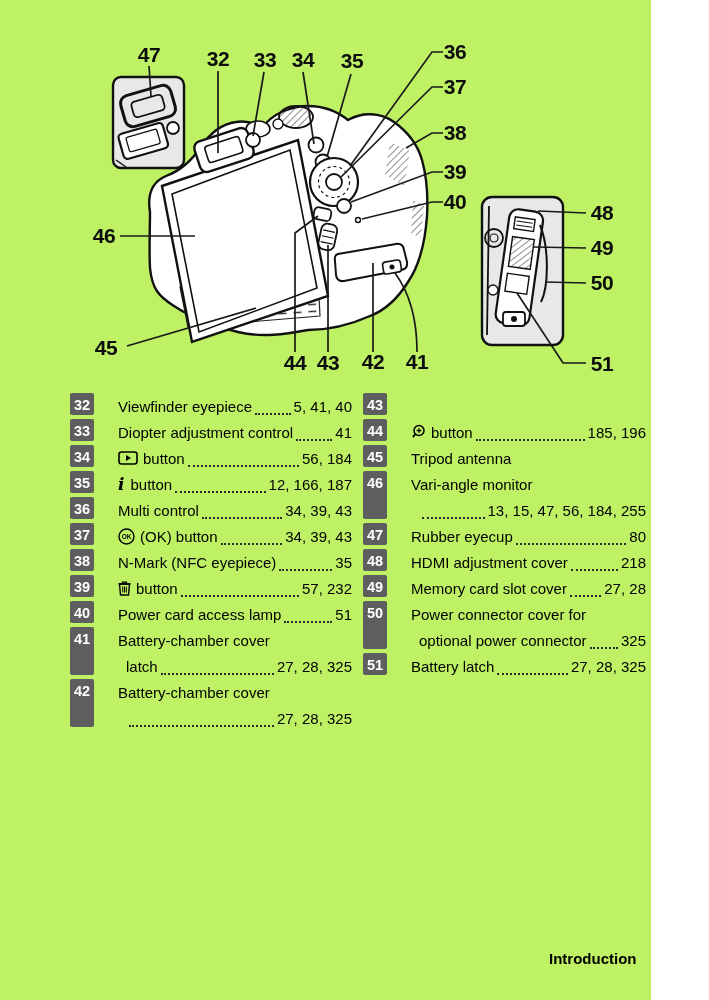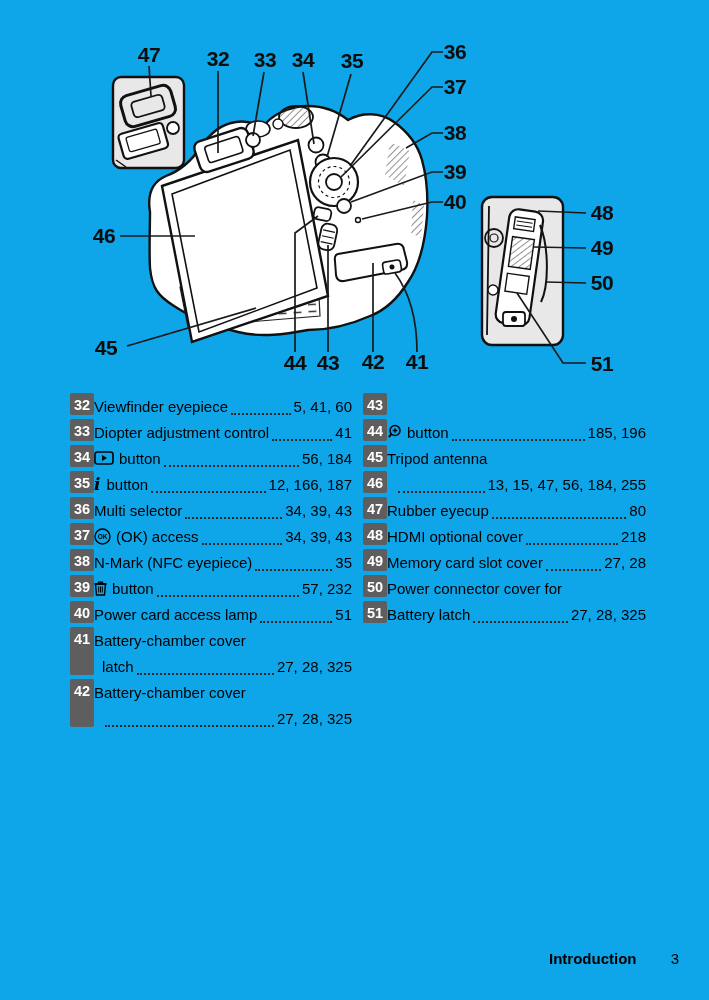--- a/index.html
+++ b/index.html
@@ -3,7 +3,7 @@
 <meta charset="utf-8">
 <style>
   html,body{margin:0;padding:0;background:#fff;}
-  .page{position:relative;width:709px;height:1000px;background:#0ea5e9;
+  .page{position:relative;width:651px;height:1000px;background:#bef264;
         font-family:"Liberation Sans",sans-serif;color:#000;overflow:hidden;}
   
   .diagram{position:absolute;left:0;top:0;width:709px;height:390px;}

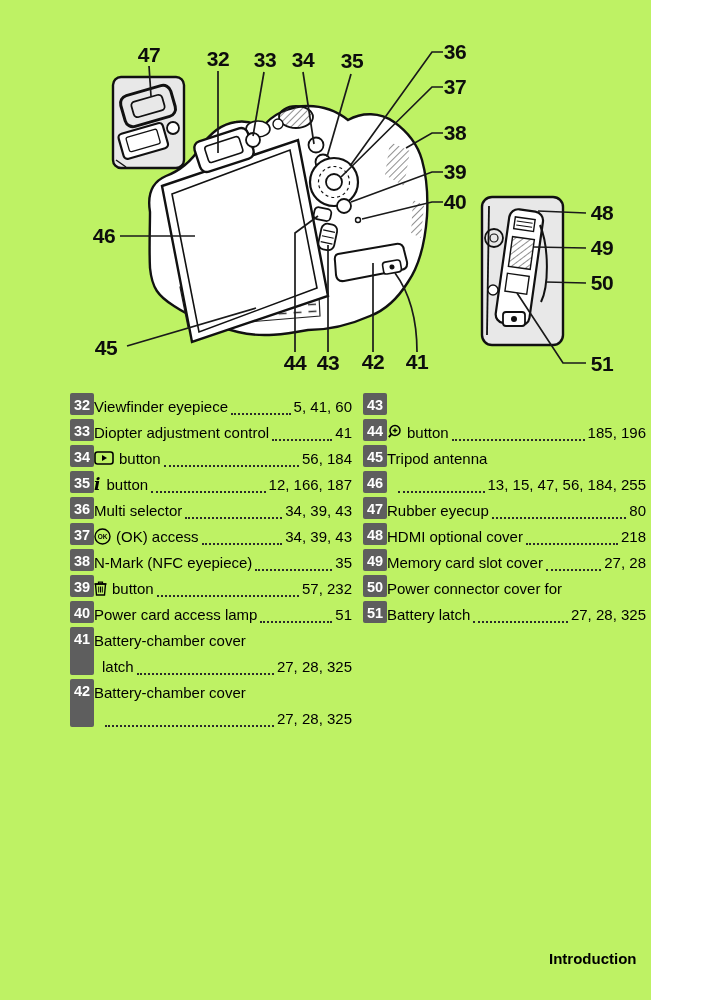--- a/index.html
+++ b/index.html
@@ -19,7 +19,7 @@
   .badge{flex:0 0 24px;width:24px;background:#5e5e5e;color:#fff;font-weight:bold;
          font-size:14.5px;text-align:center;border-radius:2px;margin-bottom:4px;
          padding-top:2px;align-self:stretch;line-height:20px;}
-  .rowtext{flex:1 1 auto;margin-left:0;min-width:0;}
+  .rowtext{flex:1 1 auto;margin-left:24px;min-width:0;}
   .line{height:26px;display:flex;align-items:center;font-size:15px;}
   .line .t{white-space:pre;}
   .leader{flex:1 1 auto;min-width:10px;border-bottom:2px dotted #2a2a2a;

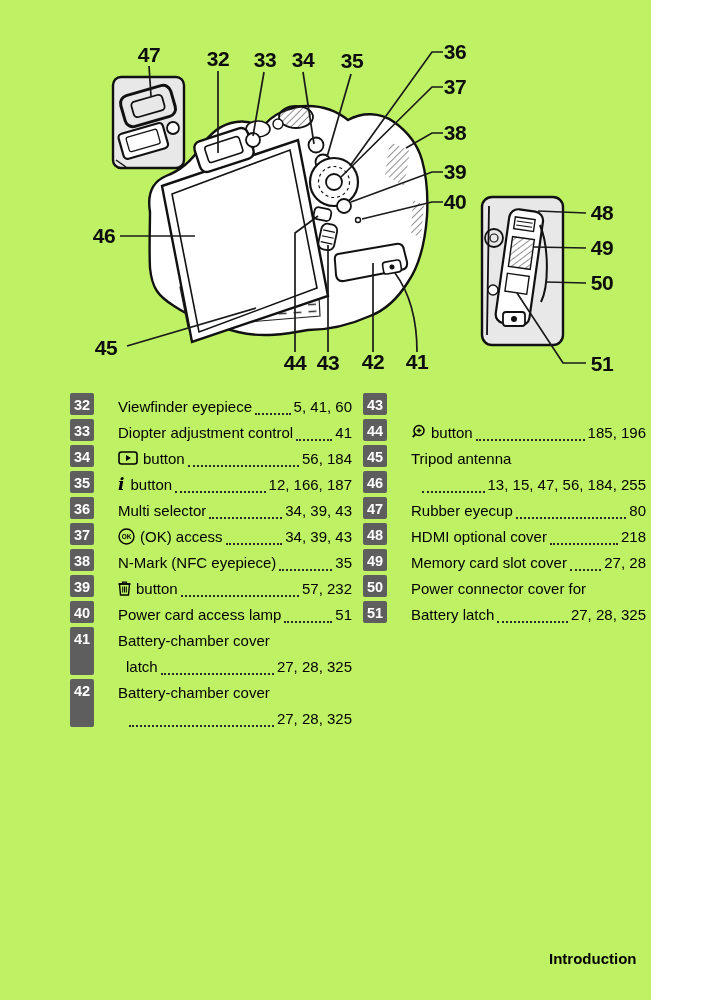--- a/index.html
+++ b/index.html
@@ -203,7 +203,7 @@
             <div class="line">
           <span class="t">Viewfinder eyepiece</span>
           <span class="leader"></span>
-          <span class="pg">5, 41, 60</span>
+          <span class="pg">5, 41, 40</span>
         </div>
           </div>
       </div>

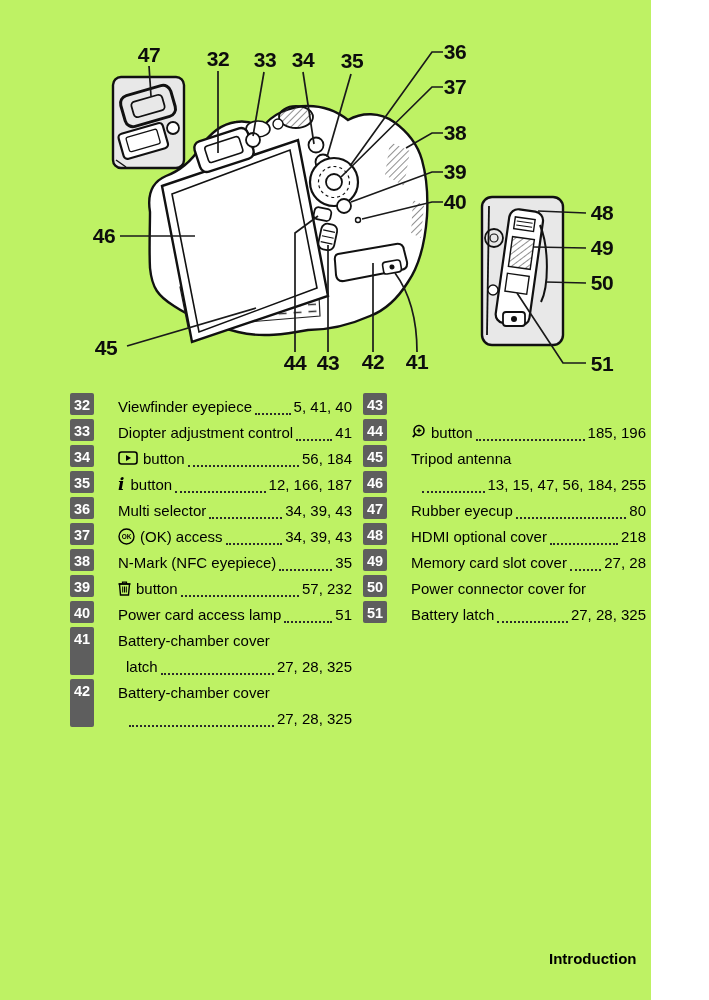--- a/index.html
+++ b/index.html
@@ -385,6 +385,9 @@
         <span class="badge">46</span>
         <div class="rowtext">
           <div class="line">
+              <span class="t">Vari-angle monitor</span>
+            </div>
+          <div class="line">
               <span class="ind"></span>
             <span class="leader"></span>
             <span class="pg">13, 15, 47, 56, 184, 255</span>

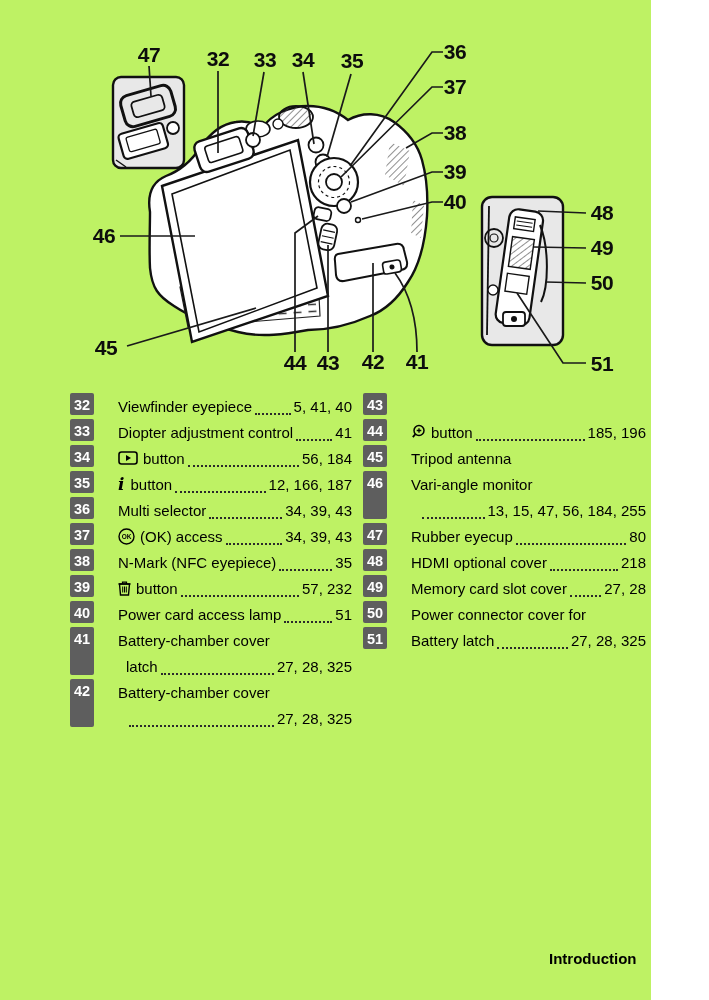--- a/index.html
+++ b/index.html
@@ -252,7 +252,7 @@
         <span class="badge">36</span>
         <div class="rowtext">
             <div class="line">
-          <span class="t">Multi selector</span>
+          <span class="t">Multi control</span>
           <span class="leader"></span>
           <span class="pg">34, 39, 43</span>
         </div>

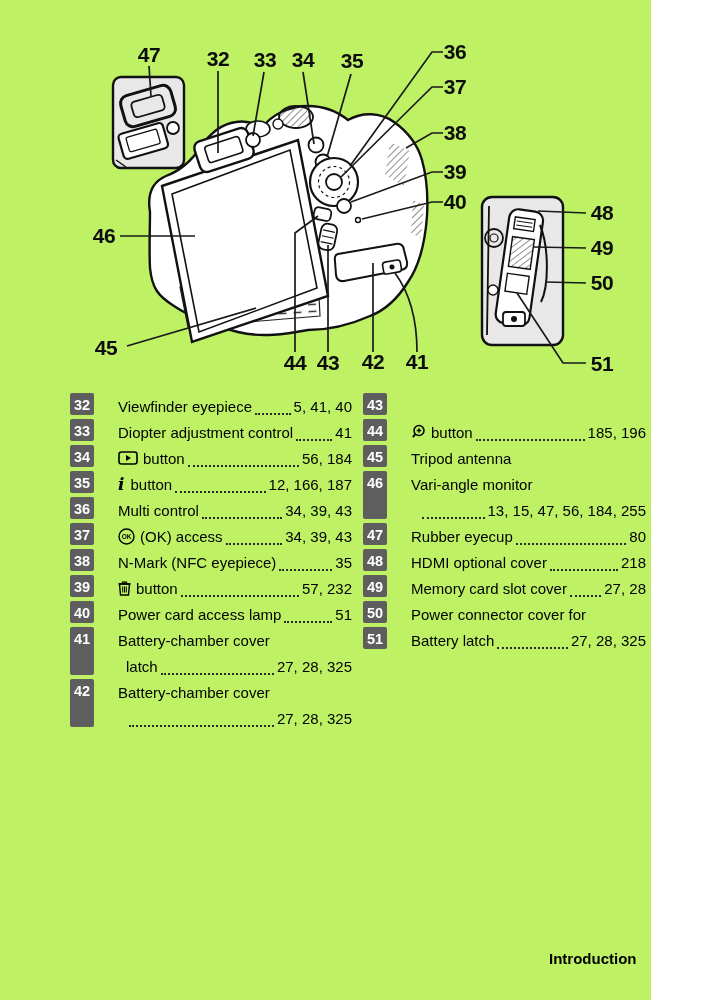--- a/index.html
+++ b/index.html
@@ -269,7 +269,7 @@
                   <text x="8.5" y="11.2" text-anchor="middle" font-size="6.5" font-weight="bold" font-family="Liberation Sans, sans-serif">OK</text>
                 </svg>
           </span>
-          <span class="t">(OK) access</span>
+          <span class="t">(OK) button</span>
           <span class="leader"></span>
           <span class="pg">34, 39, 43</span>
         </div>

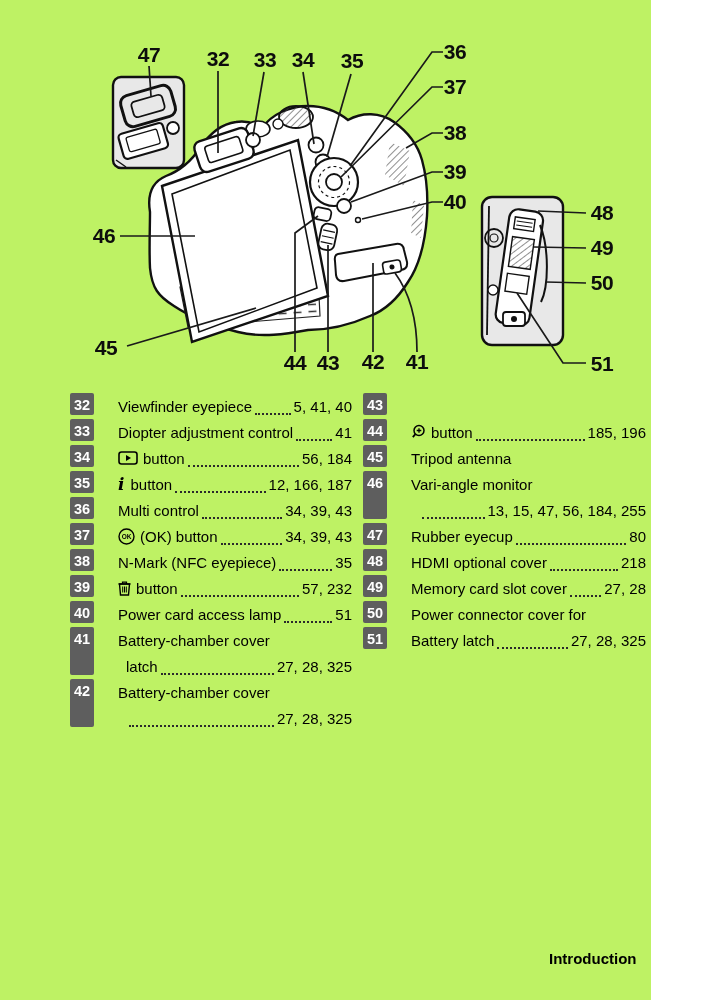--- a/index.html
+++ b/index.html
@@ -410,7 +410,7 @@
         <span class="badge">48</span>
         <div class="rowtext">
             <div class="line">
-          <span class="t">HDMI optional cover</span>
+          <span class="t">HDMI adjustment cover</span>
           <span class="leader"></span>
           <span class="pg">218</span>
         </div>

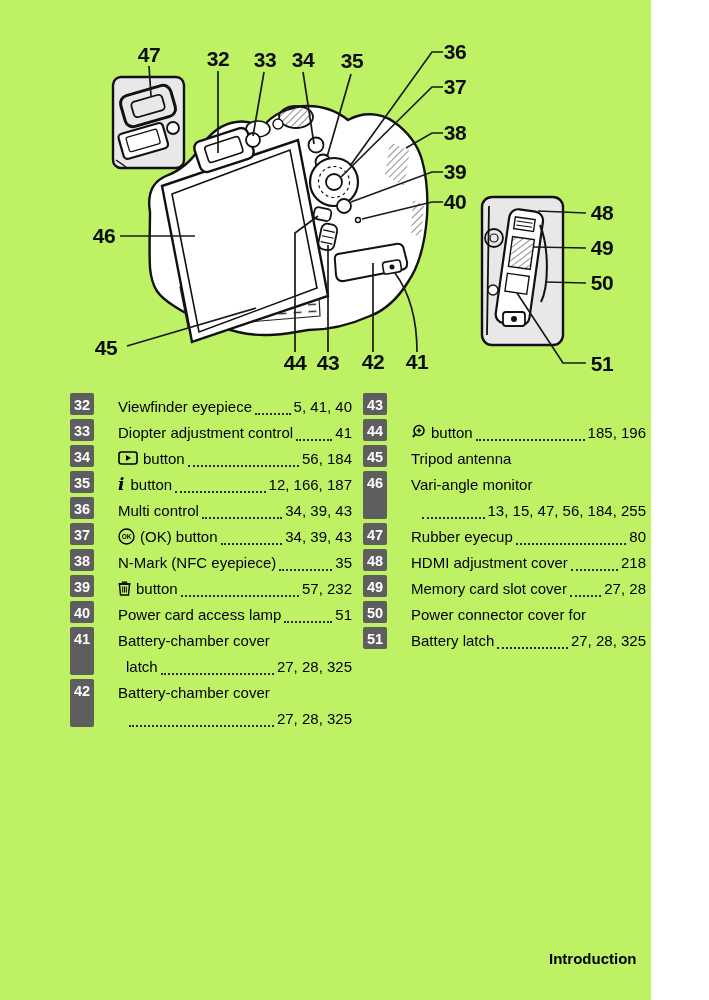--- a/index.html
+++ b/index.html
@@ -434,6 +434,12 @@
           <div class="line">
               <span class="t">Power connector cover for</span>
             </div>
+          <div class="line">
+              <span class="ind"></span>
+            <span class="t">optional power connector</span>
+            <span class="leader"></span>
+            <span class="pg">325</span>
+          </div>
         </div>
       </div>
 

